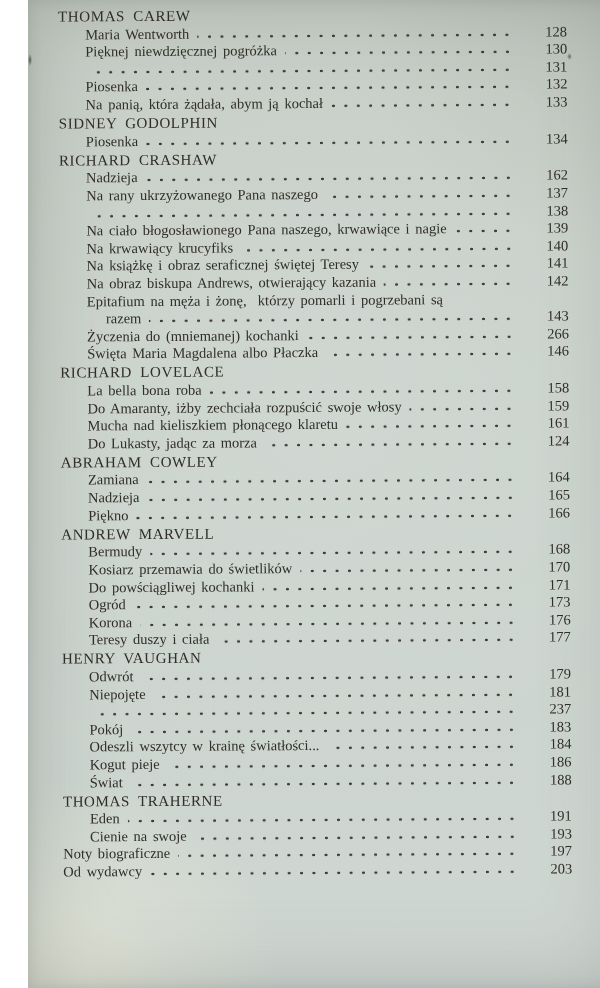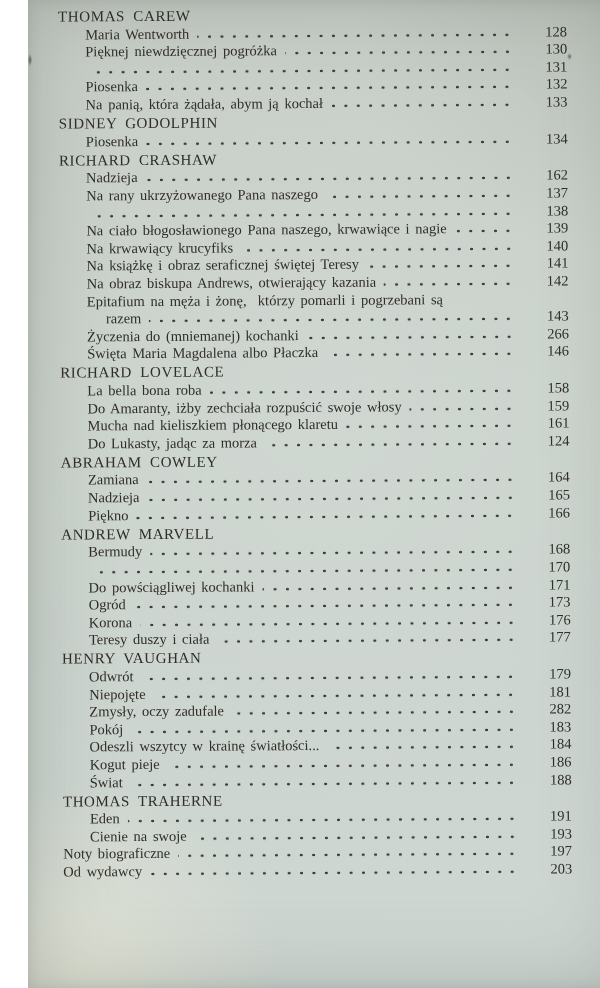--- a/index.html
+++ b/index.html
@@ -224,6 +224,7 @@
         <span class="pagenum">168</span>
       </div>
       <div class="toc-row">
+        <span class="title">Kosiarz przemawia do świetlików</span>
         <span class="leader"></span>
         <span class="pagenum">170</span>
       </div>

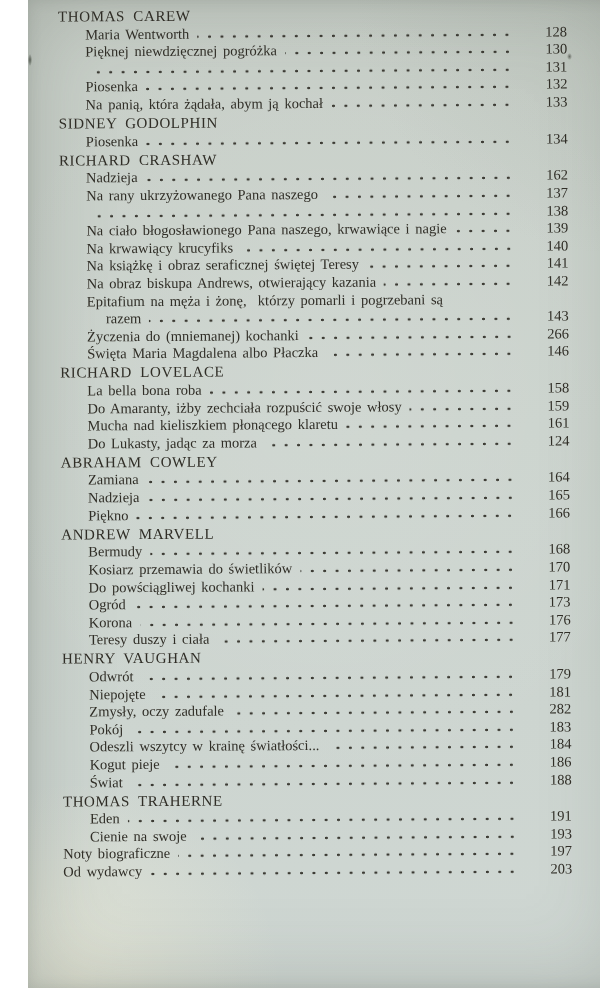--- a/index.html
+++ b/index.html
@@ -260,7 +260,6 @@
         <span class="pagenum">181</span>
       </div>
       <div class="toc-row">
-        <span class="title">Zmysły, oczy zadufale</span>
         <span class="leader"></span>
         <span class="pagenum">282</span>
       </div>

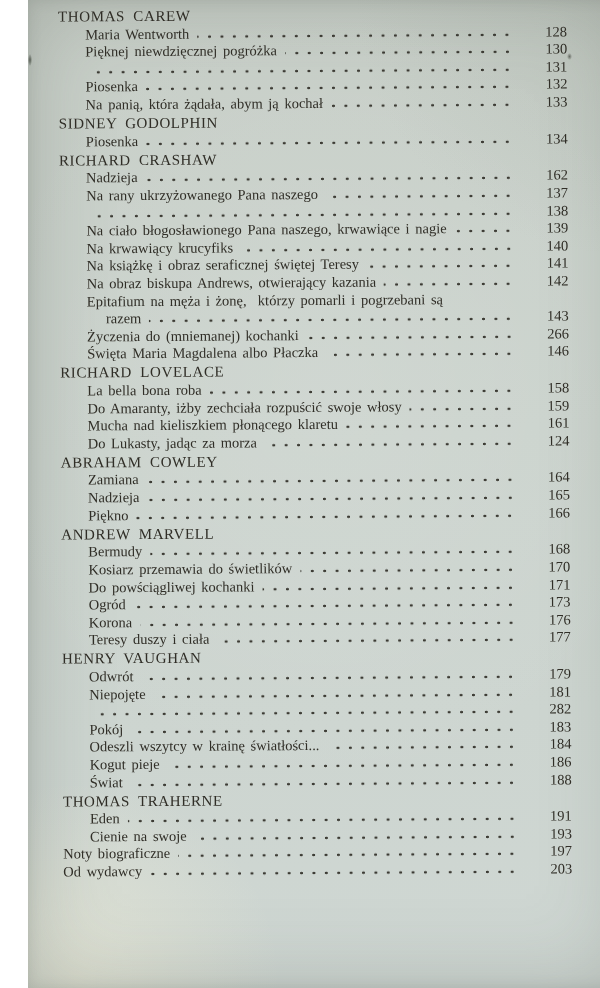--- a/index.html
+++ b/index.html
@@ -261,7 +261,7 @@
       </div>
       <div class="toc-row">
         <span class="leader"></span>
-        <span class="pagenum">282</span>
+        <span class="pagenum">237</span>
       </div>
       <div class="toc-row">
         <span class="title">Pokój</span>

